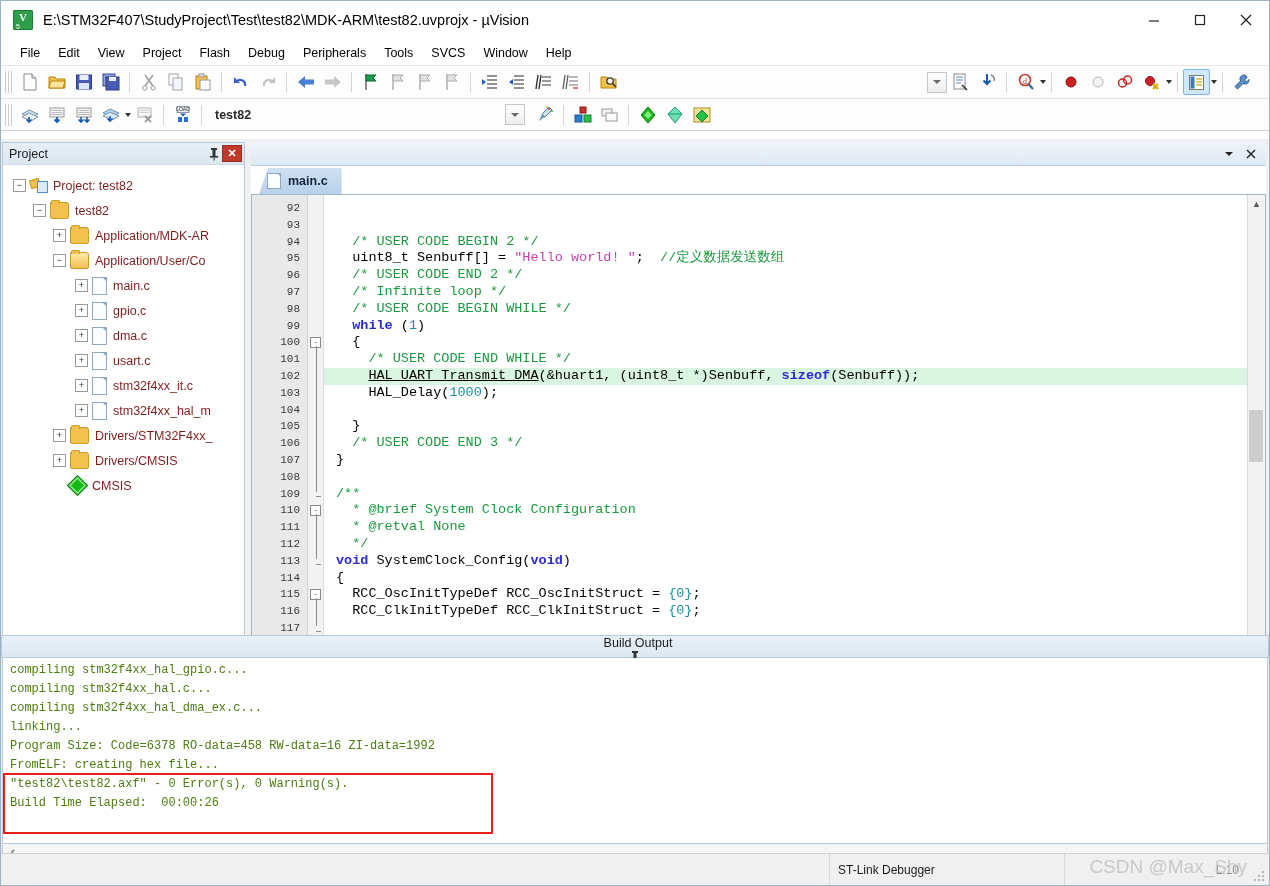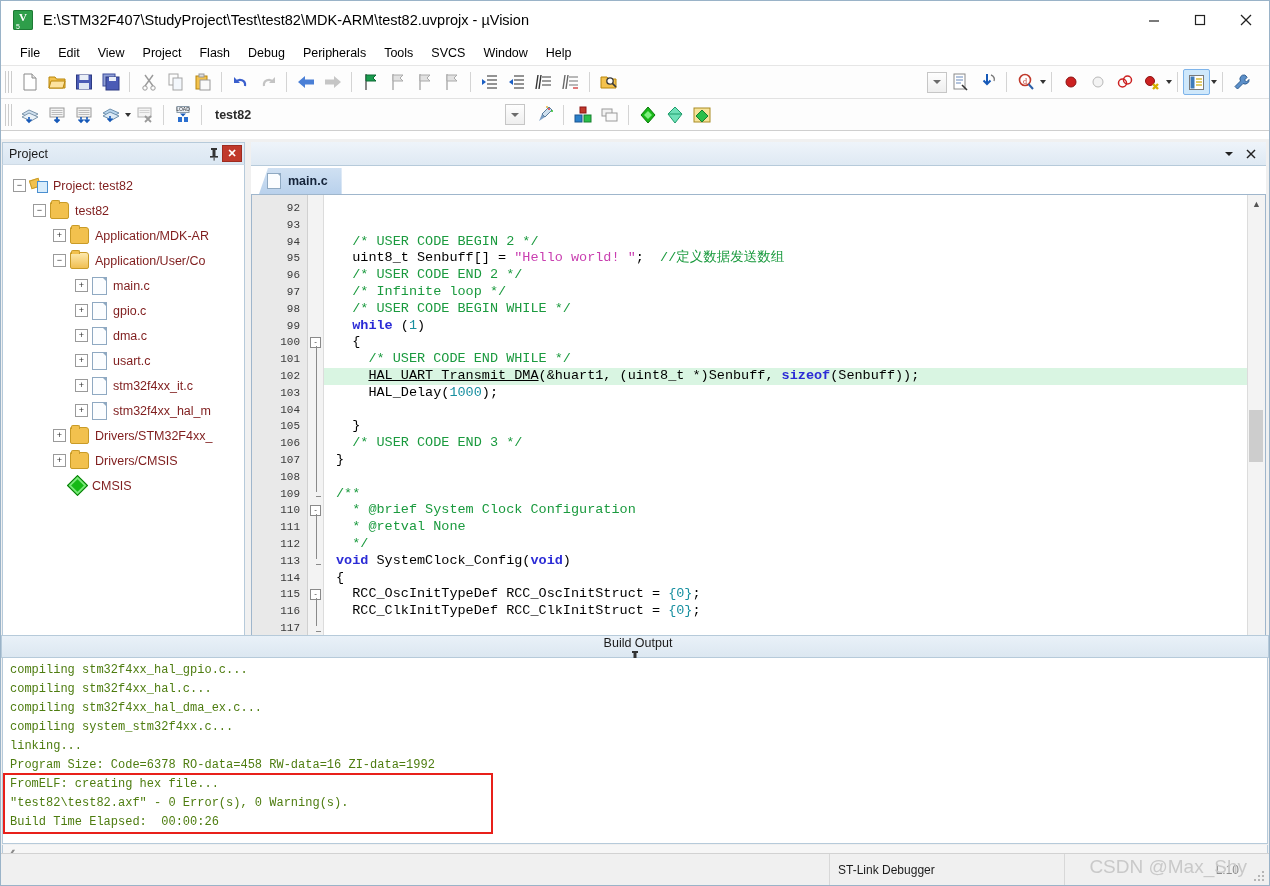--- a/index.html
+++ b/index.html
@@ -828,7 +828,6 @@
       <div class="bline">compiling stm32f4xx_hal_gpio.c...</div>
           <div class="bline">compiling stm32f4xx_hal.c...</div>
           <div class="bline">compiling stm32f4xx_hal_dma_ex.c...</div>
-          <div class="bline">compiling system_stm32f4xx.c...</div>
           <div class="bline">linking...</div>
           <div class="bline">Program Size: Code=6378 RO-data=458 RW-data=16 ZI-data=1992</div>
           <div class="bline">FromELF: creating hex file...</div>

